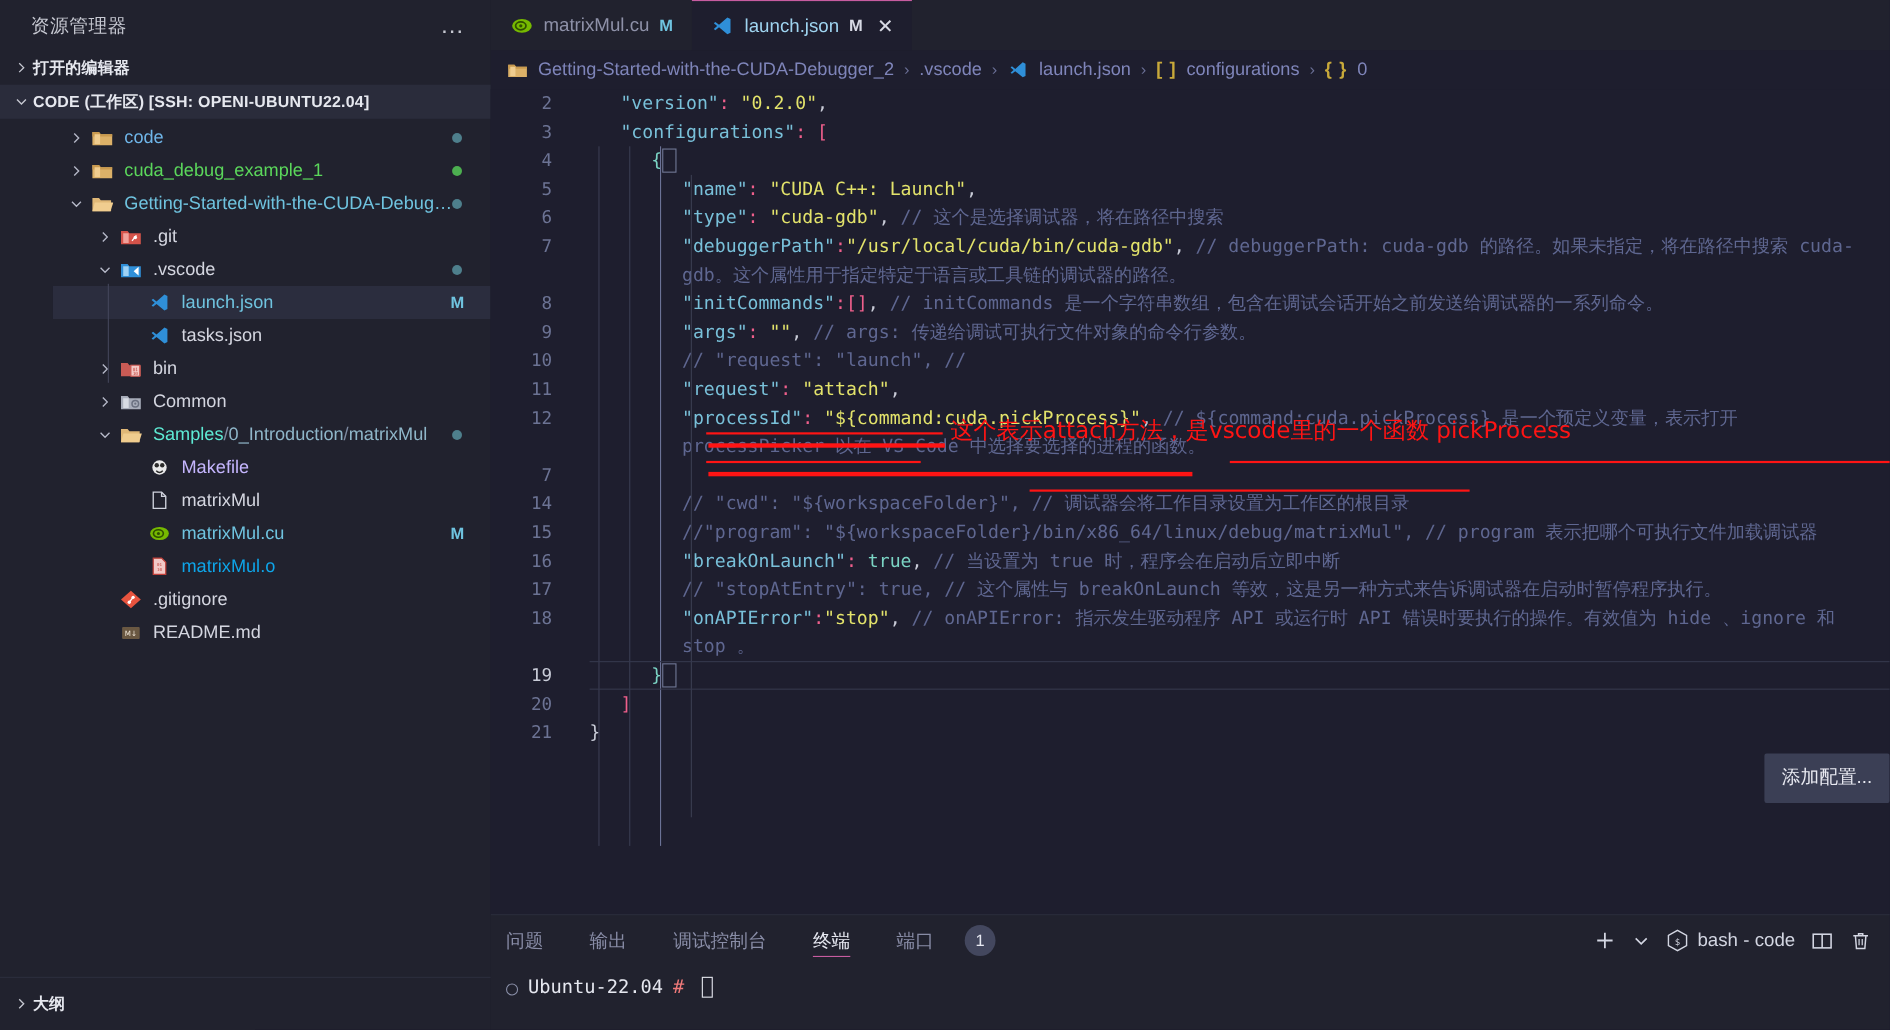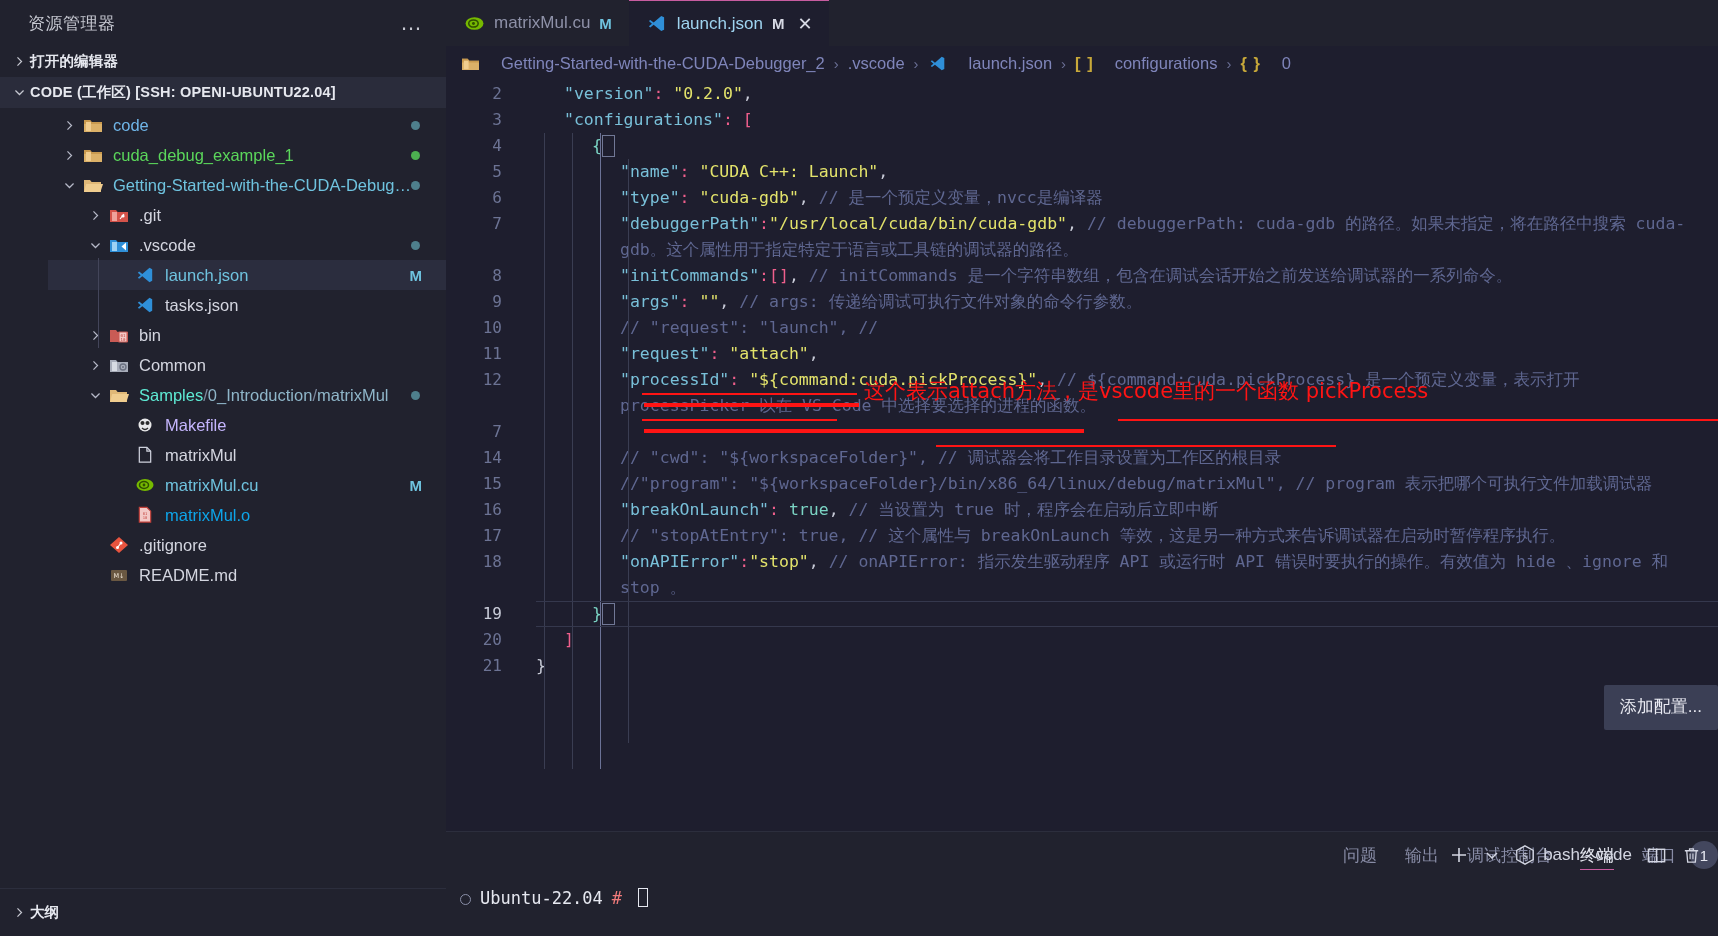--- a/index.html
+++ b/index.html
@@ -119,7 +119,7 @@
     white-space: nowrap;
   }
   .bc-sep { color: #6a6f95; font-size: 15px; padding: 0 3px; }
-  .bc-item { display: flex; align-items: center; gap: 21px; }
+  .bc-item { display: flex; align-items: center; gap: 9px; }
   .bc-icon { width: 20px; height: 18px; display: inline-flex; align-items: center; justify-content: center; }
   .bracket { color: #c8a93a; font-weight: bold; letter-spacing: 1px; }
 

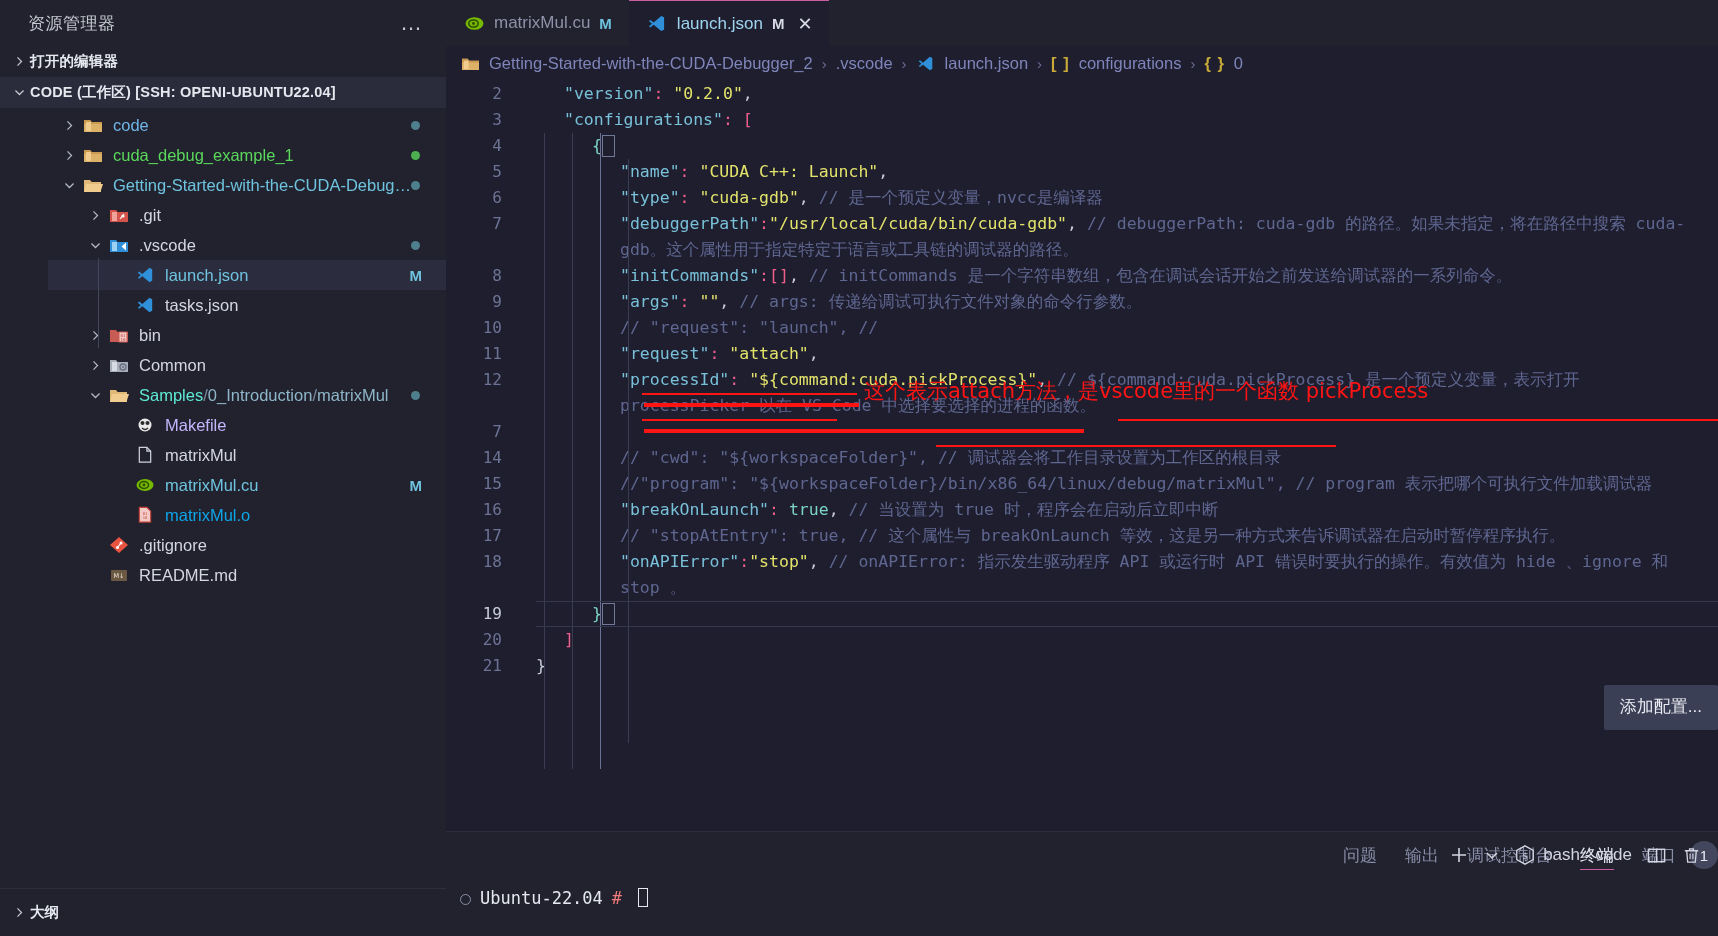--- a/index.html
+++ b/index.html
@@ -605,7 +605,7 @@
           <div class="cline">
             <span class="gutter">6</span>
             <span class="fold"></span>
-            <span class="ctext" style="padding-left:84px"><span class="k">"type"</span><span class="p">:</span><span class="plain"> </span><span class="s">"cuda-gdb"</span><span class="plain">,</span><span class="c"> // 是一个预定义变量，nvcc是编译器</span></span>
+            <span class="ctext" style="padding-left:84px"><span class="k">"type"</span><span class="p">:</span><span class="plain"> </span><span class="s">"cuda-gdb"</span><span class="plain">,</span><span class="c"> // 这个是选择调试器，将在路径中搜索</span></span>
           </div>
           <div class="cline">
             <span class="gutter">7</span>

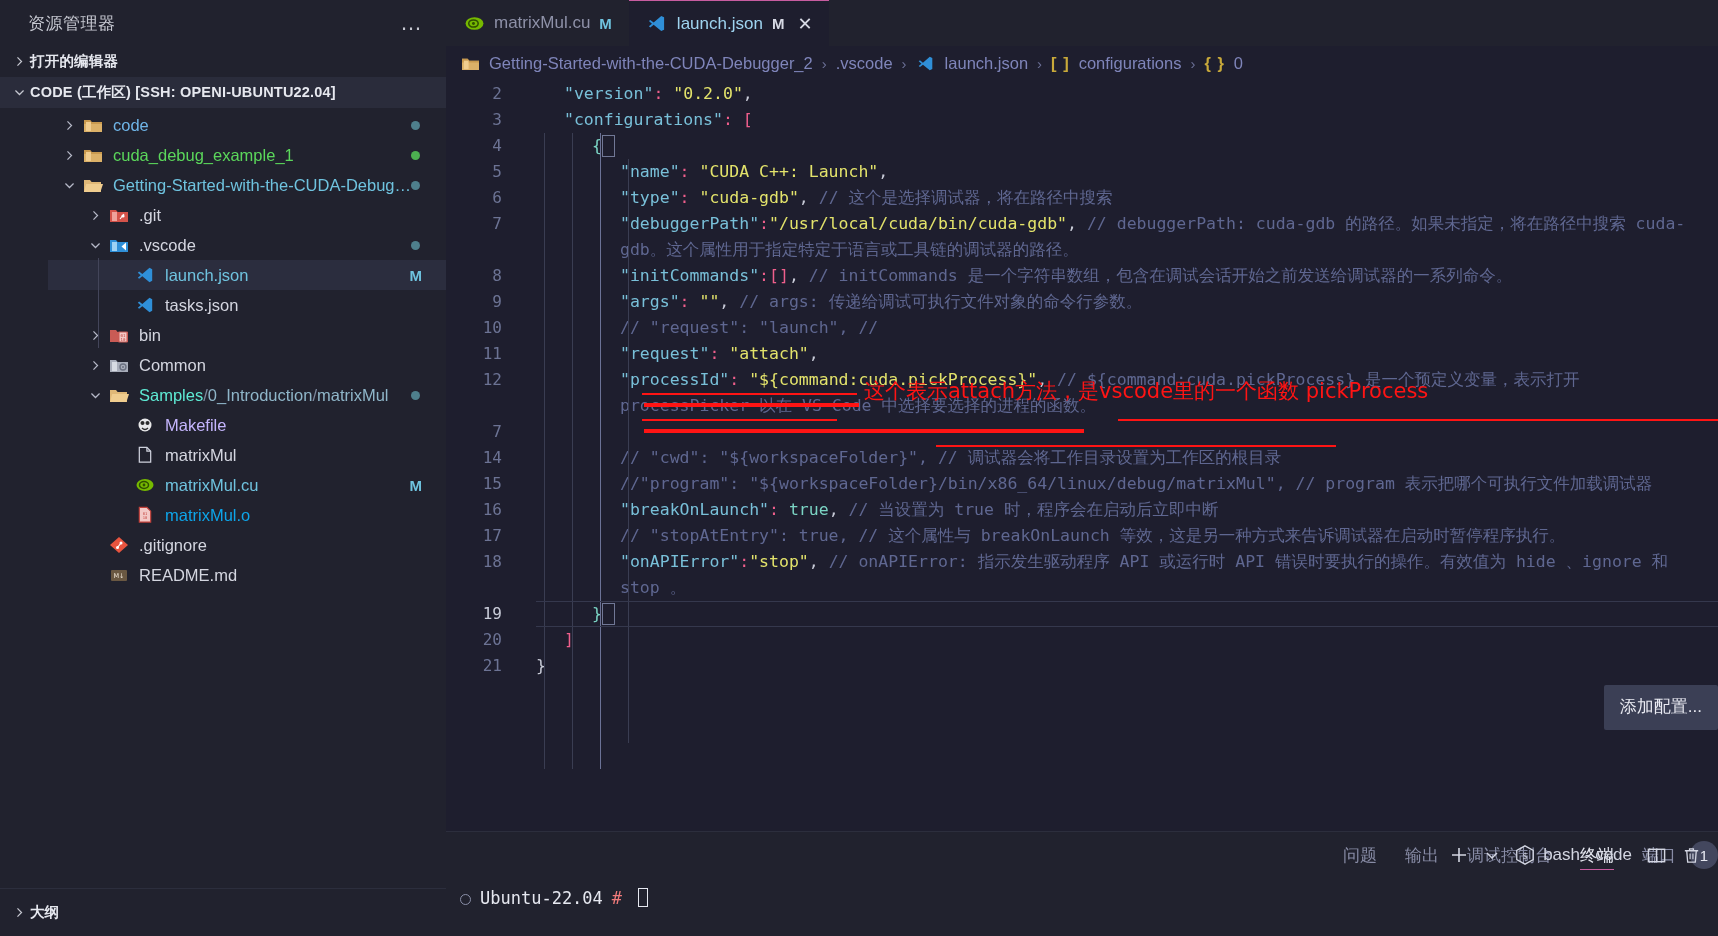--- a/index.html
+++ b/index.html
@@ -202,9 +202,8 @@
   .panel { flex: 0 0 auto; background: #21222e; border-top: 1px solid #2c2e3d; }
   .panel-tabs {
     height: 46px; display: flex; align-items: center;
-    padding-left: 14px; gap: 28px;
+    padding-left: 14px; gap: 42px;
     position: relative;
-    justify-content: flex-end;
   }
   .ptab {
     font-size: 17px; color: #888ca6; position: relative;

